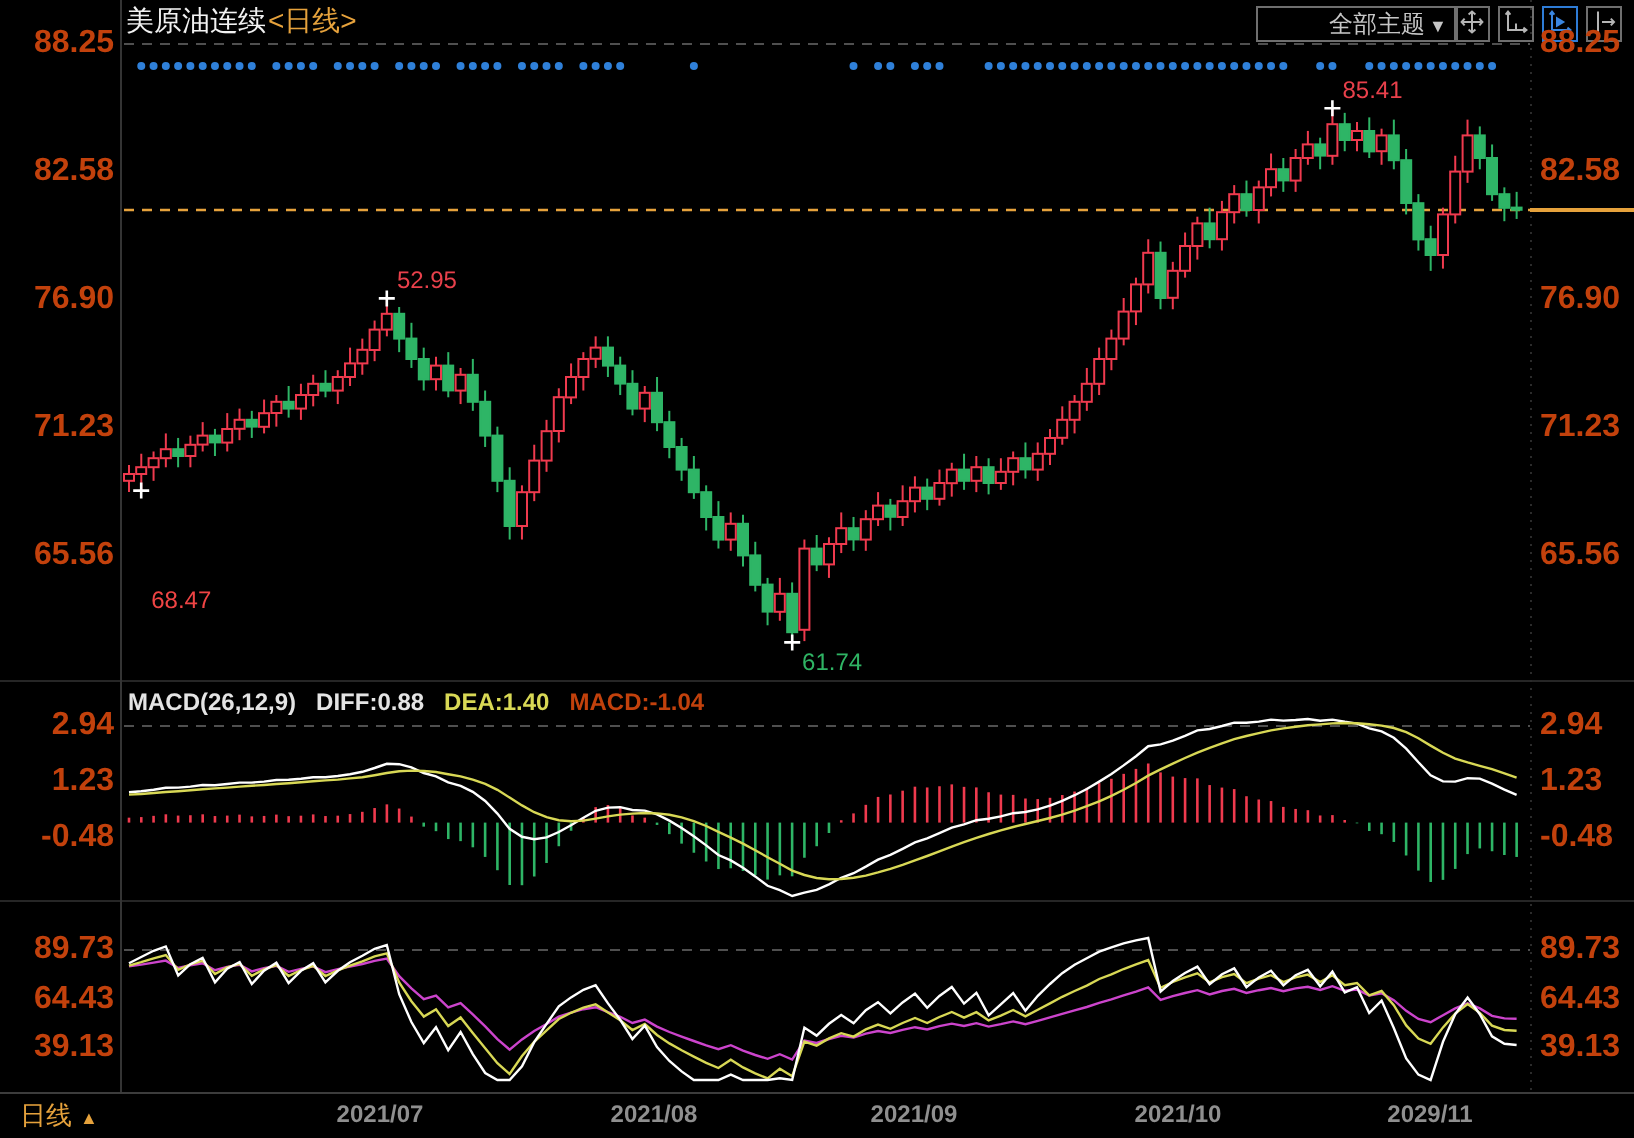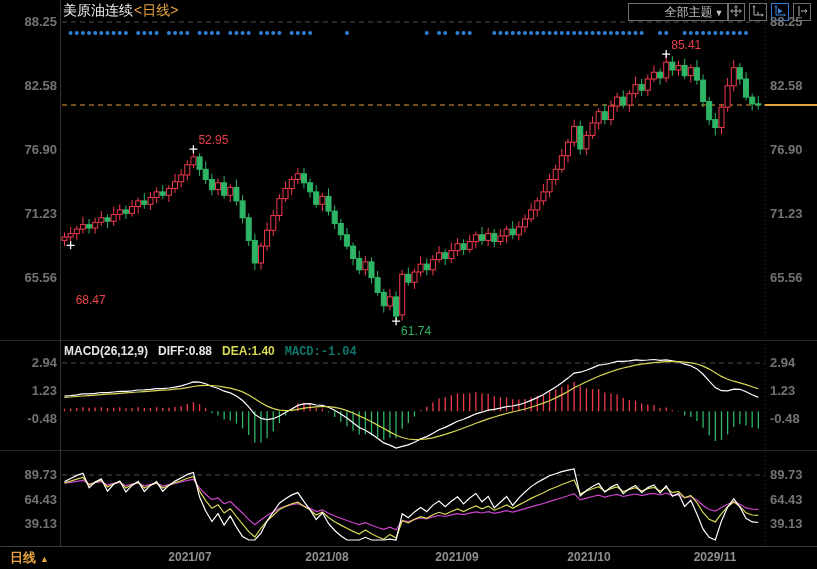--- a/index.html
+++ b/index.html
@@ -15,7 +15,7 @@
   .iconbtn{top:3px;width:16px;height:16px;border:1px solid #6f6f6f;cursor:pointer;}
   .iconbtn.active{border-color:#2e7cd6;}
   .iconbtn svg{display:block;margin:1px auto 0;}
-  .tick{font-size:13px;font-weight:700;color:#737373;height:12px;line-height:12px;}
+  .tick{font-size:16px;font-weight:700;color:#c2410c;height:12px;line-height:12px;}
   .tick.l{left:4px;width:53px;text-align:right;}
   .tick.r{left:770px;text-align:left;}
   .phead{left:64px;font-size:12px;font-weight:700;color:#e4e4e4;}

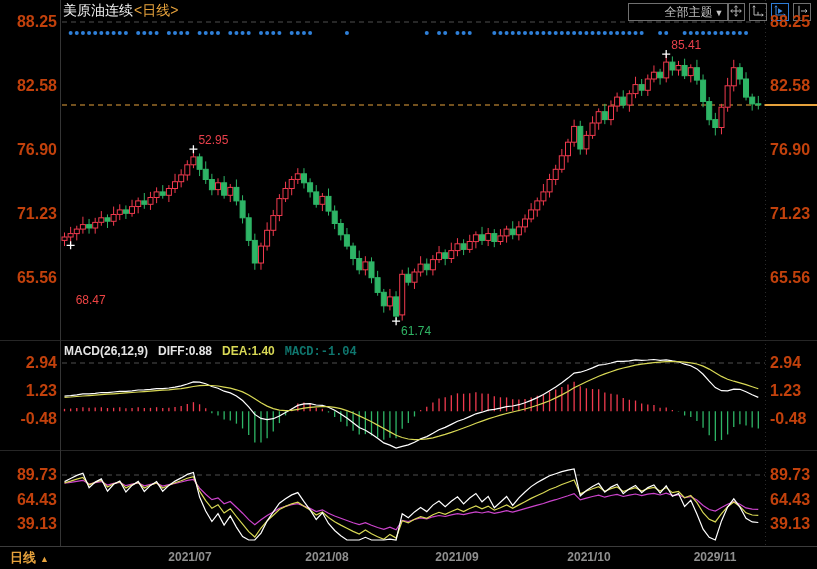--- a/index.html
+++ b/index.html
@@ -21,7 +21,7 @@
   .phead{left:64px;font-size:12px;font-weight:700;color:#e4e4e4;}
   .phead .seg{margin-right:10px;}
   .phead .y{color:#d8d855;}
-  .phead .m{color:#0f766e;font-family:Liberation Mono, monospace;}
+  .phead .m{color:#c2410c;}
   .ann{font-size:12px;font-weight:400;}
   .bbar{left:0;top:546px;width:817px;height:23px;border-top:1px solid #3c3c3c;background:#000;}
   .ptab{left:10px;top:549px;font-size:13px;font-weight:700;color:#e6a23c;}

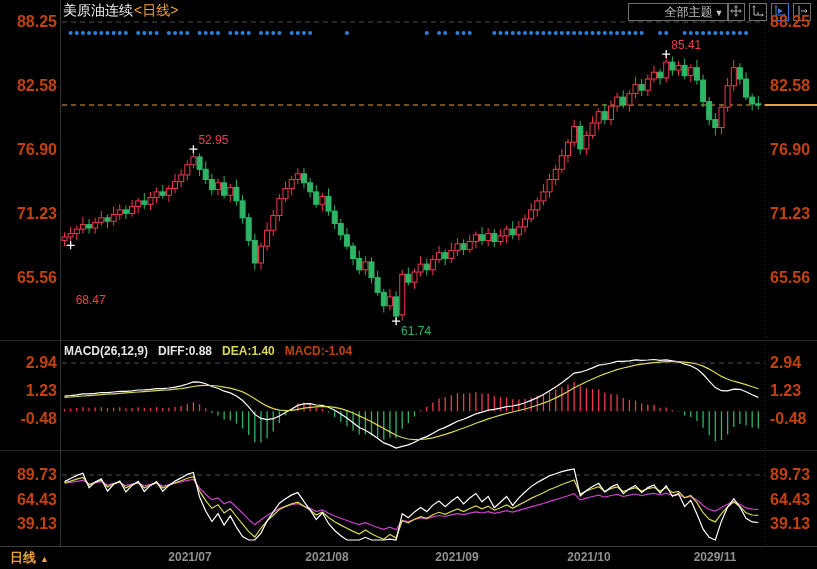--- a/index.html
+++ b/index.html
@@ -24,7 +24,7 @@
   .phead .m{color:#c2410c;}
   .ann{font-size:12px;font-weight:400;}
   .bbar{left:0;top:546px;width:817px;height:23px;border-top:1px solid #3c3c3c;background:#000;}
-  .ptab{left:10px;top:549px;font-size:13px;font-weight:700;color:#e6a23c;}
+  .ptab{left:10px;top:549px;font-size:13px;font-weight:400;color:#e6a23c;}
   .ptab .up{font-size:9px;margin-left:4px;}
   .xdate{top:550px;width:80px;text-align:center;font-size:12px;font-weight:700;color:#8f8f8f;}
 </style>

